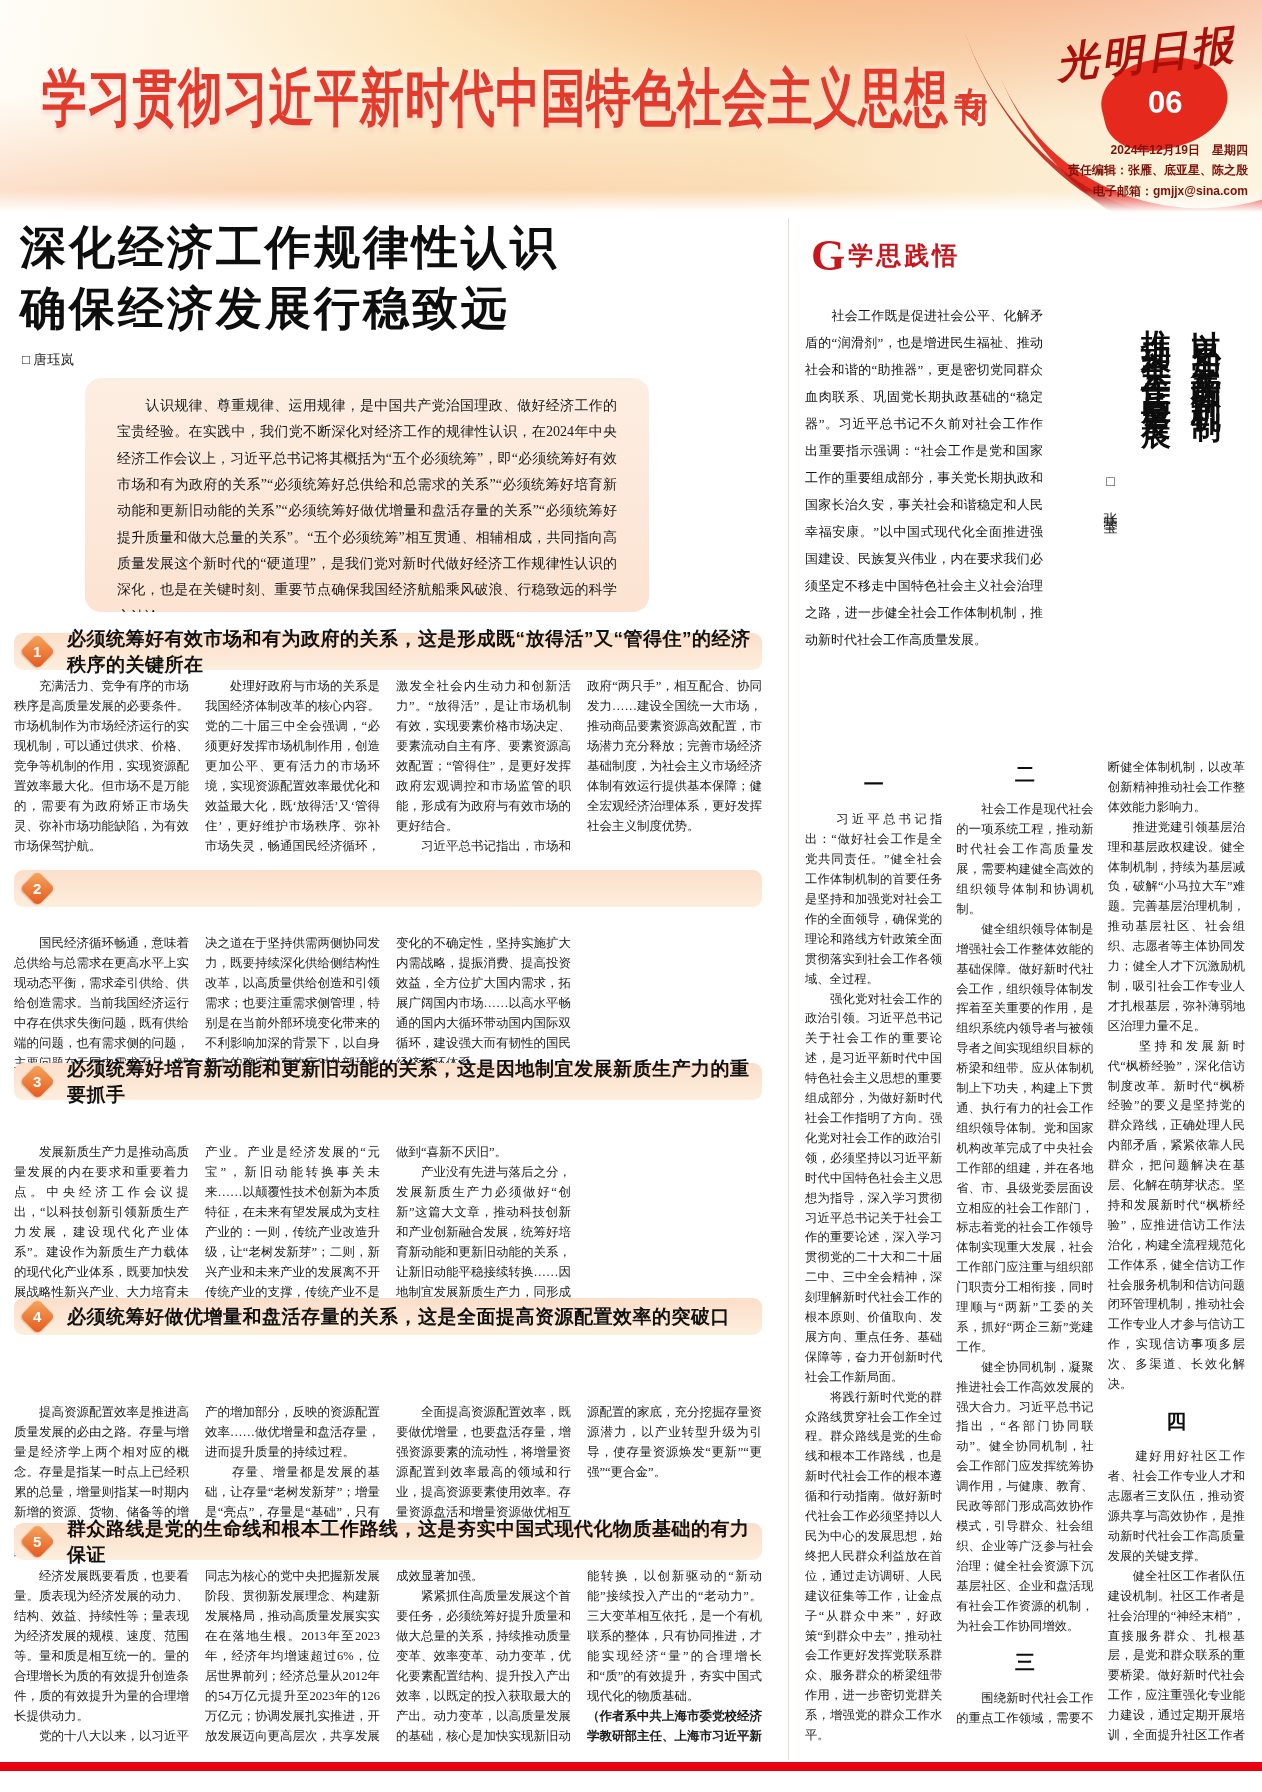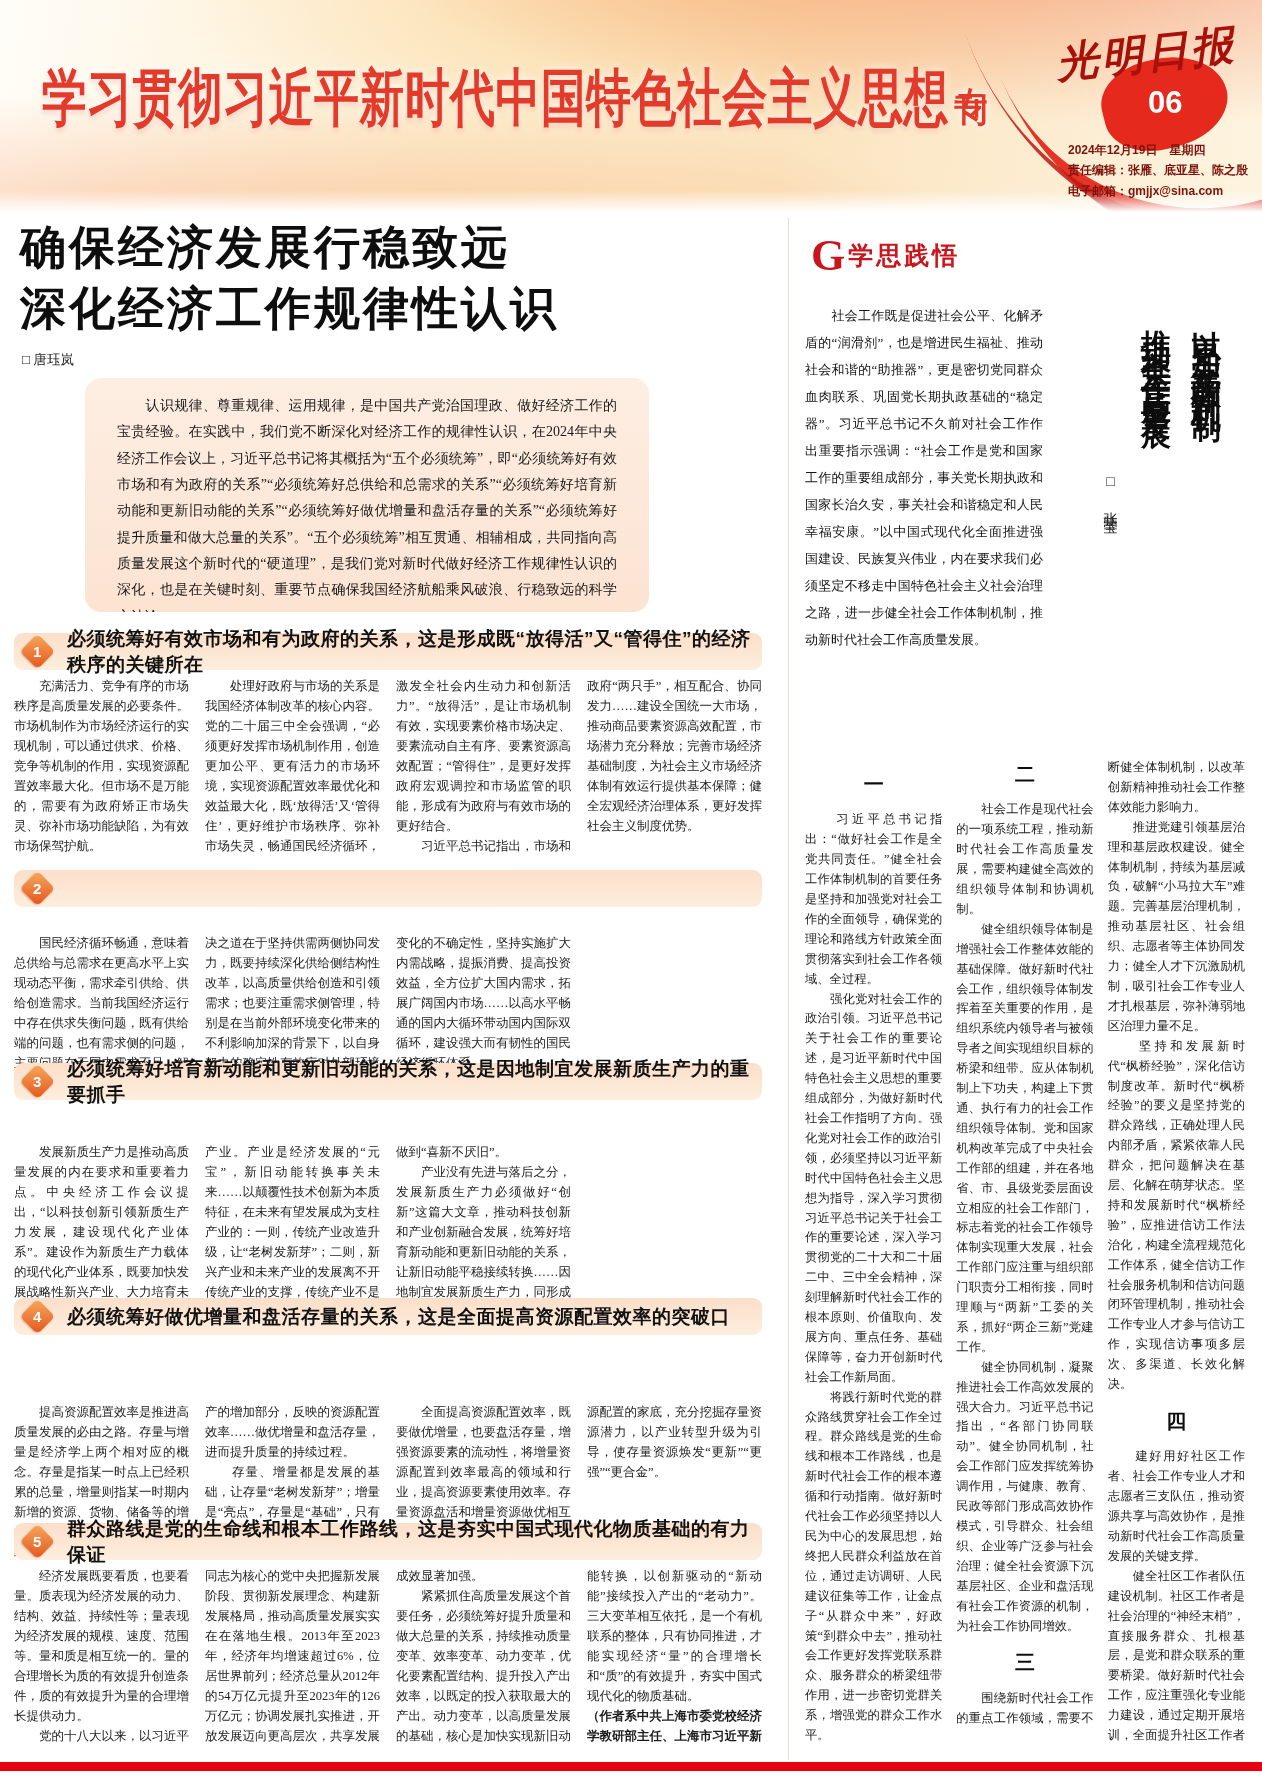--- a/index.html
+++ b/index.html
@@ -34,7 +34,7 @@
   .masthead { position:absolute; right:26px; top:26px; z-index:4;
     font-family:"Liberation Serif","DejaVu Serif",serif; font-style:italic; font-weight:900;
     font-size:42px; color:#a91009; transform:rotate(-6deg); letter-spacing:3px; }
-  .banner-meta { position:absolute; right:14px; top:140px; z-index:4; 
+  .banner-meta { position:absolute; right:14px; top:140px; z-index:4; text-align:right;
     font-family:"Liberation Sans","DejaVu Sans",sans-serif; font-weight:700; font-size:12px; color:#7c120b; line-height:1.7; }
 
   

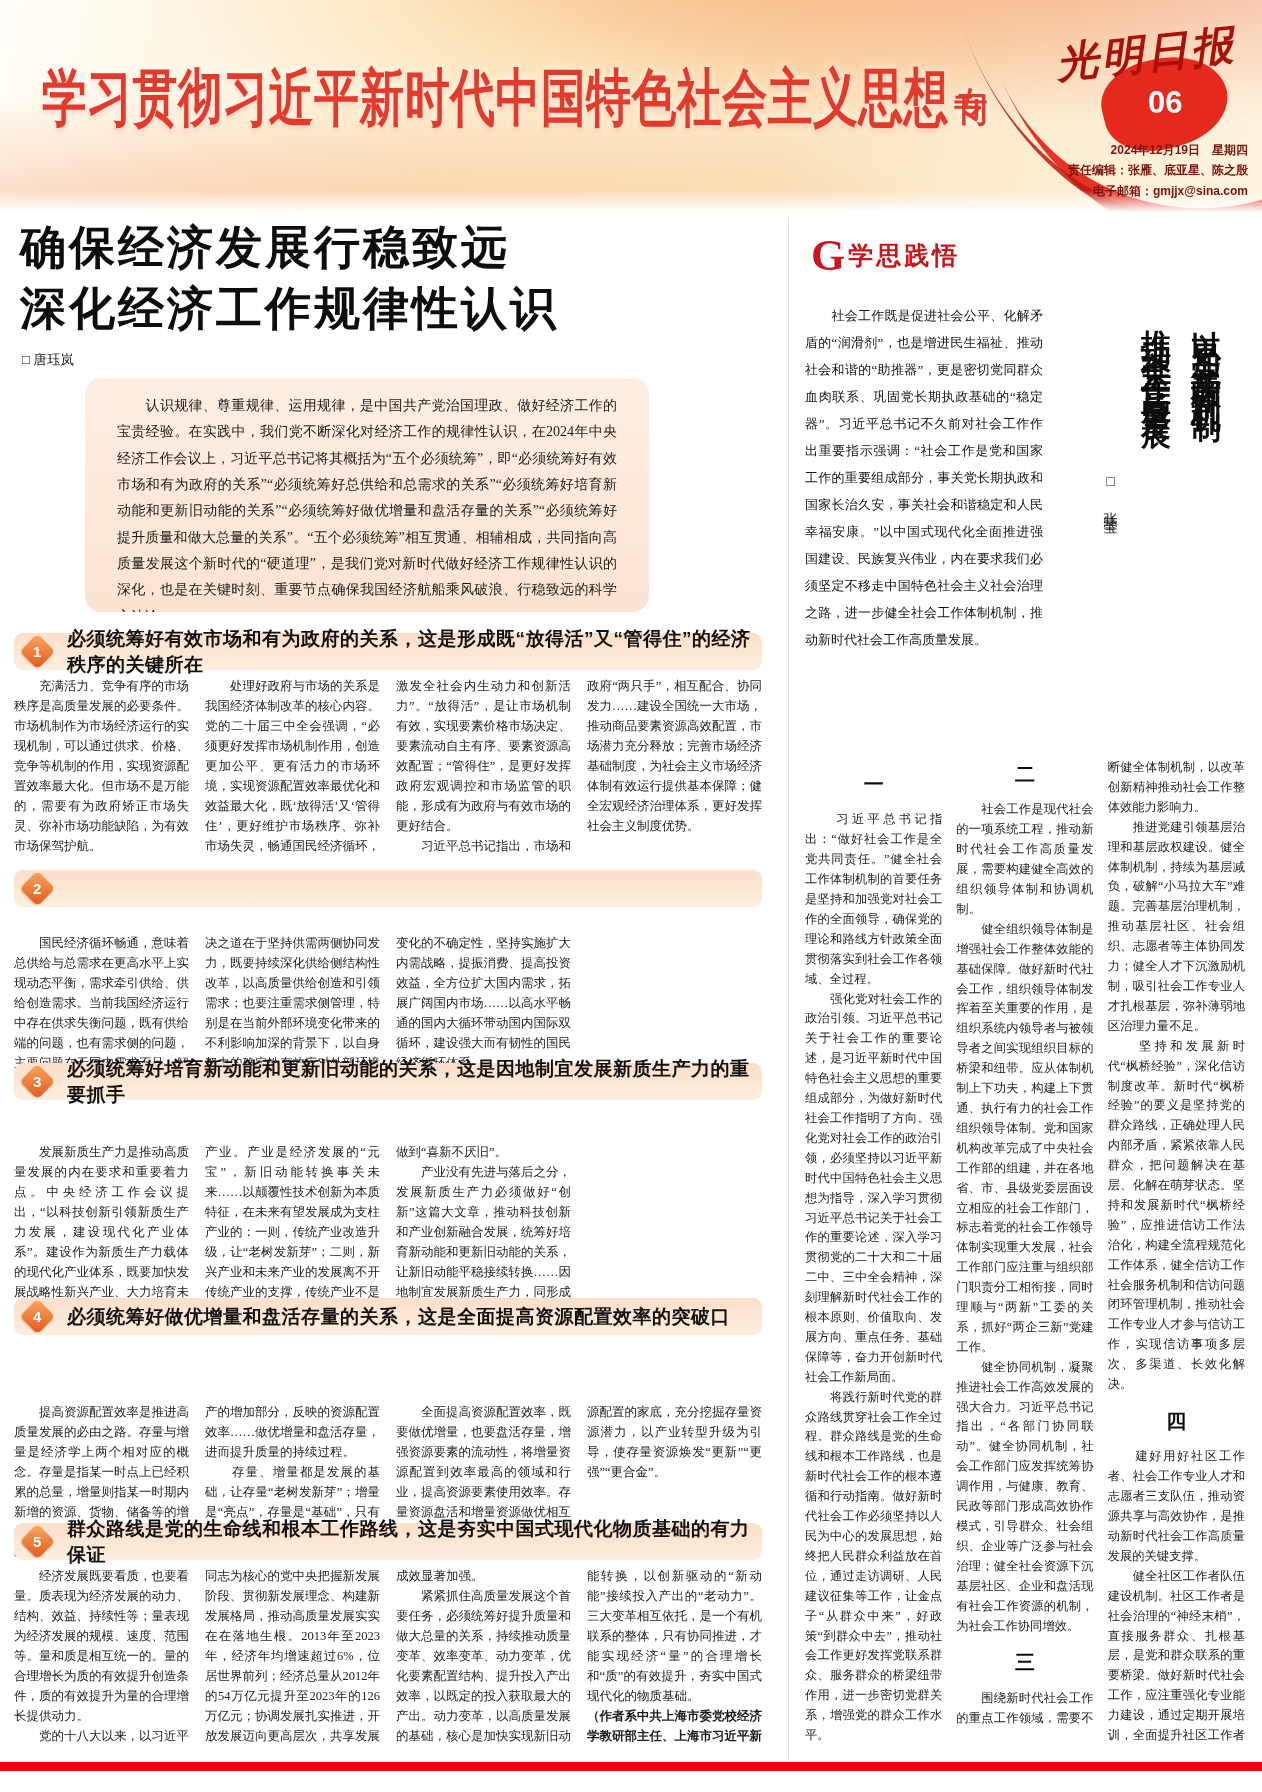--- a/index.html
+++ b/index.html
@@ -102,8 +102,8 @@
 
   <div class="la">
     <div class="la-headline">
+      <div>深化经济工作规律性认识</div>
       <div>确保经济发展行稳致远</div>
-      <div>深化经济工作规律性认识</div>
     </div>
     <div class="la-byline">□ 唐珏岚</div>
     <div class="la-intro">　　认识规律、尊重规律、运用规律，是中国共产党治国理政、做好经济工作的宝贵经验。在实践中，我们党不断深化对经济工作的规律性认识，在2024年中央经济工作会议上，习近平总书记将其概括为“五个必须统筹”，即“必须统筹好有效市场和有为政府的关系”“必须统筹好总供给和总需求的关系”“必须统筹好培育新动能和更新旧动能的关系”“必须统筹好做优增量和盘活存量的关系”“必须统筹好提升质量和做大总量的关系”。“五个必须统筹”相互贯通、相辅相成，共同指向高质量发展这个新时代的“硬道理”，是我们党对新时代做好经济工作规律性认识的深化，也是在关键时刻、重要节点确保我国经济航船乘风破浪、行稳致远的科学方法论。</div>

